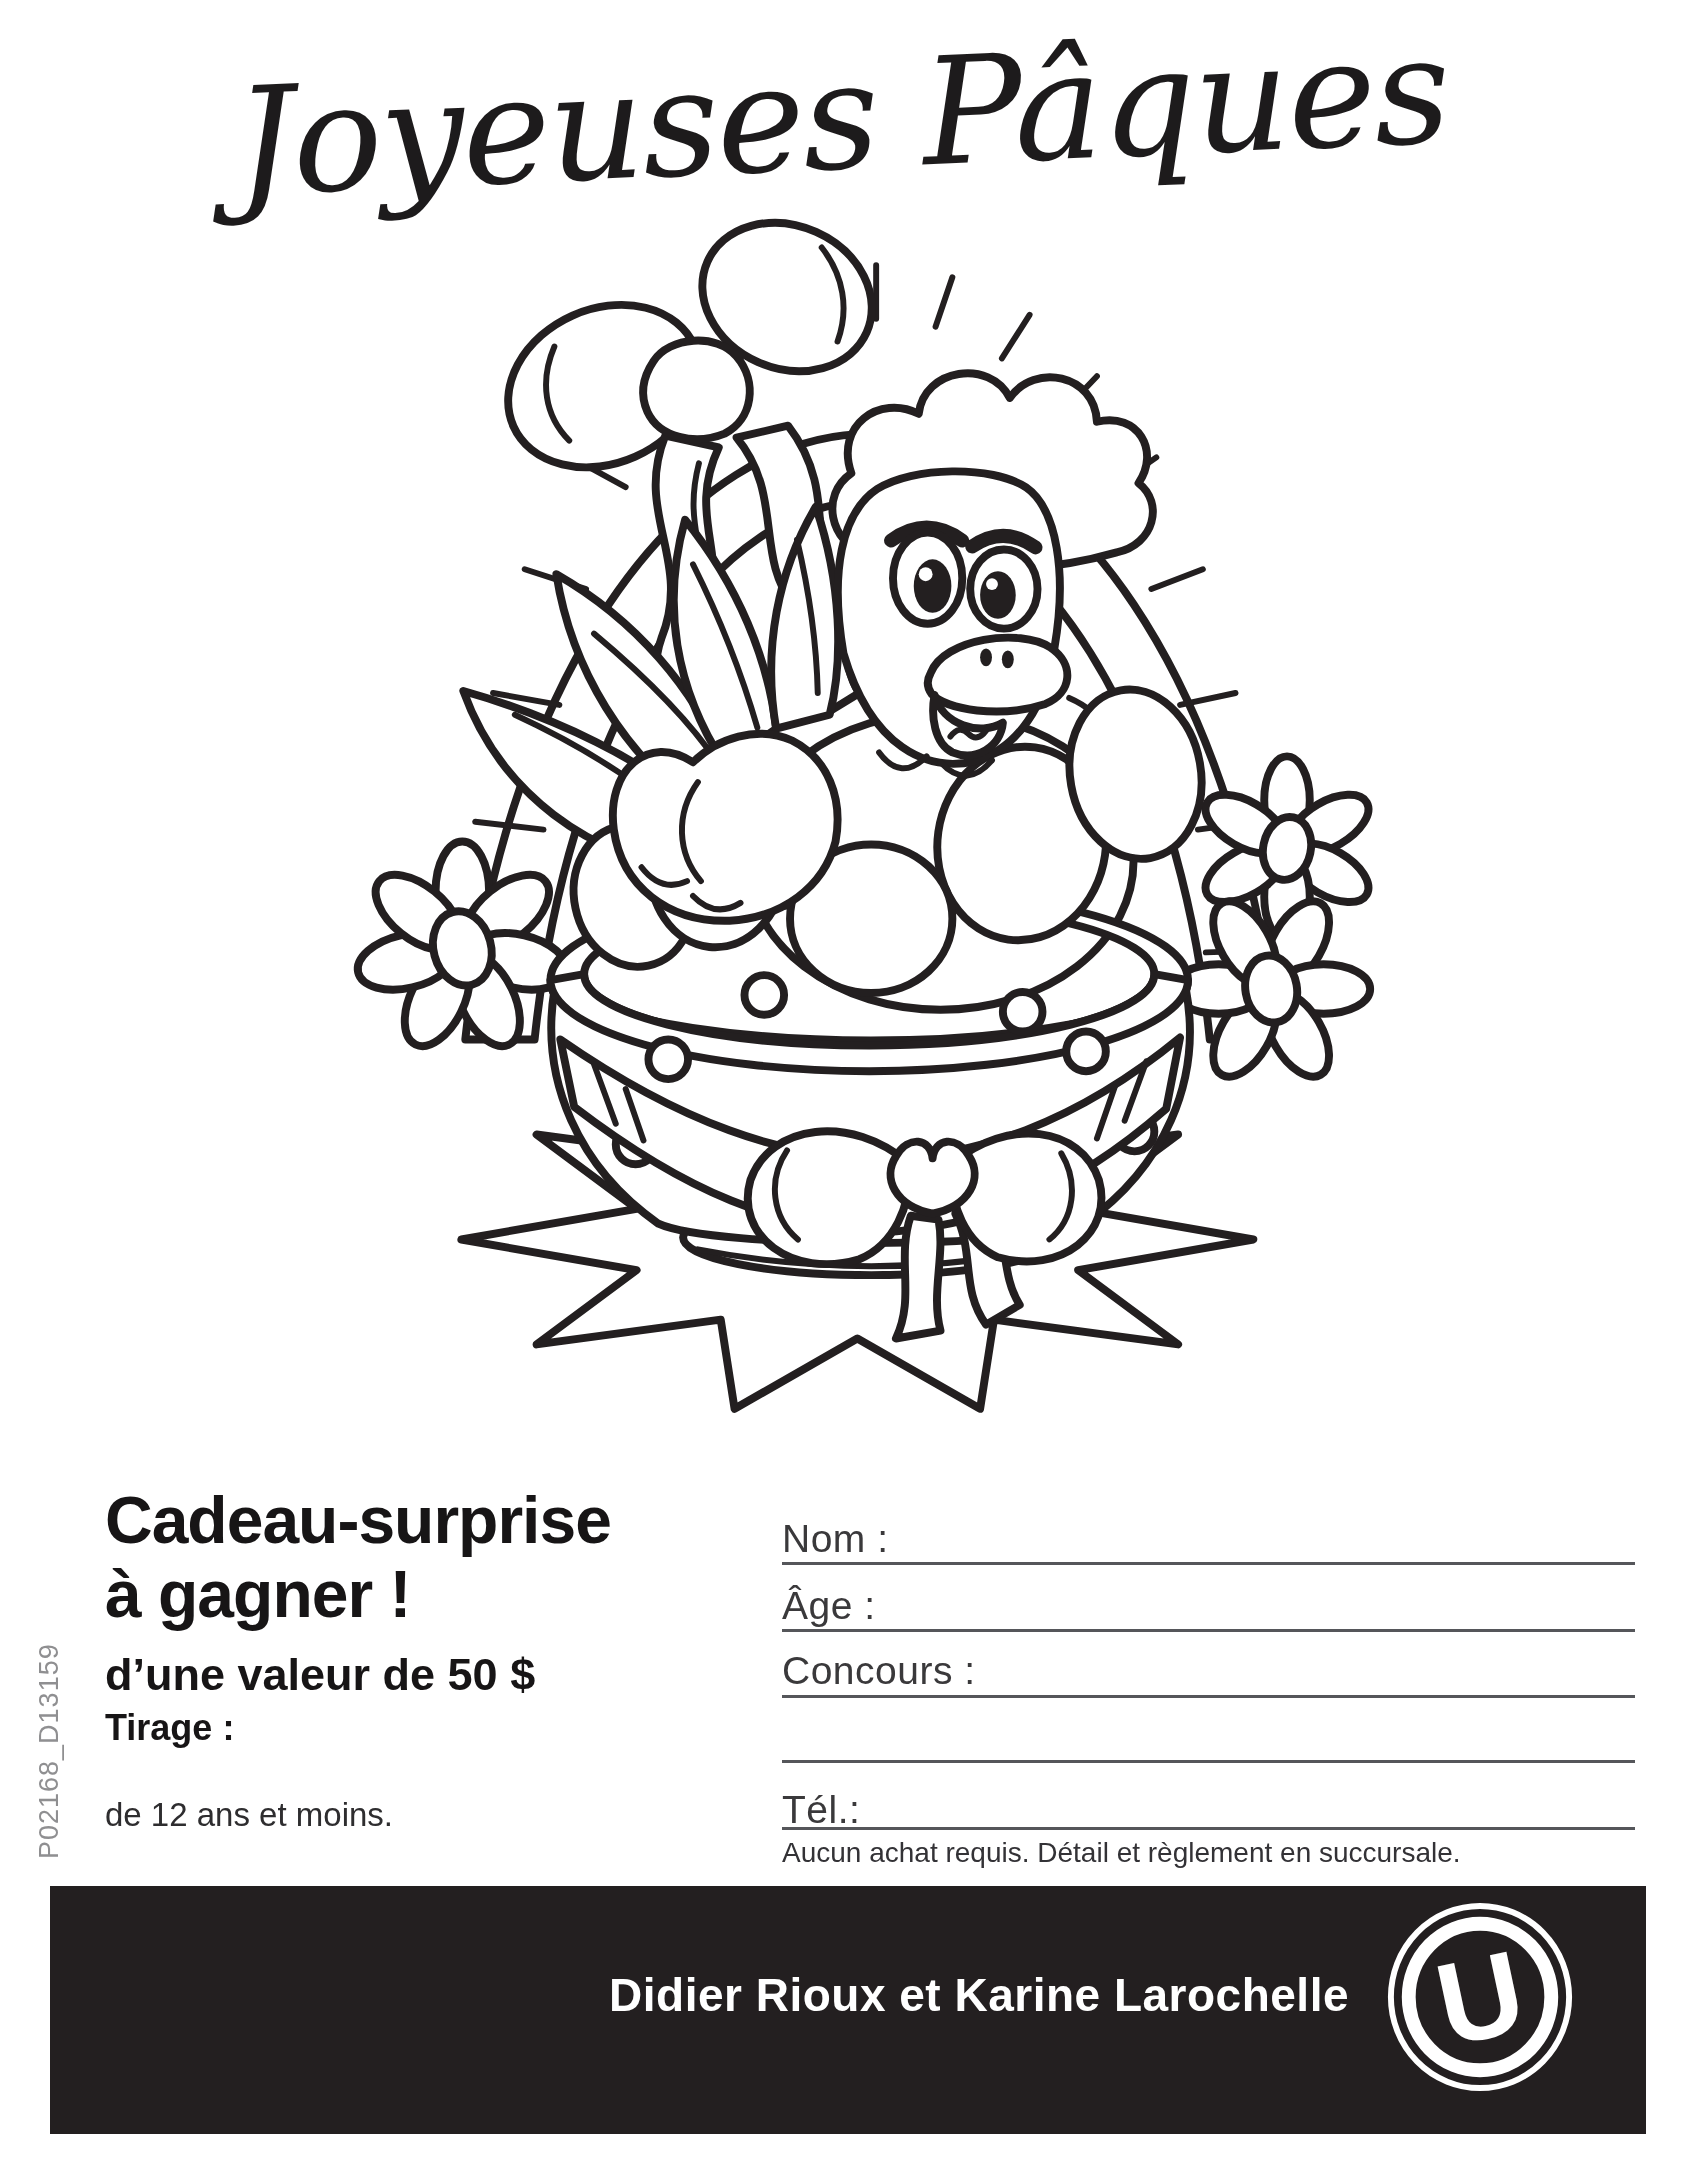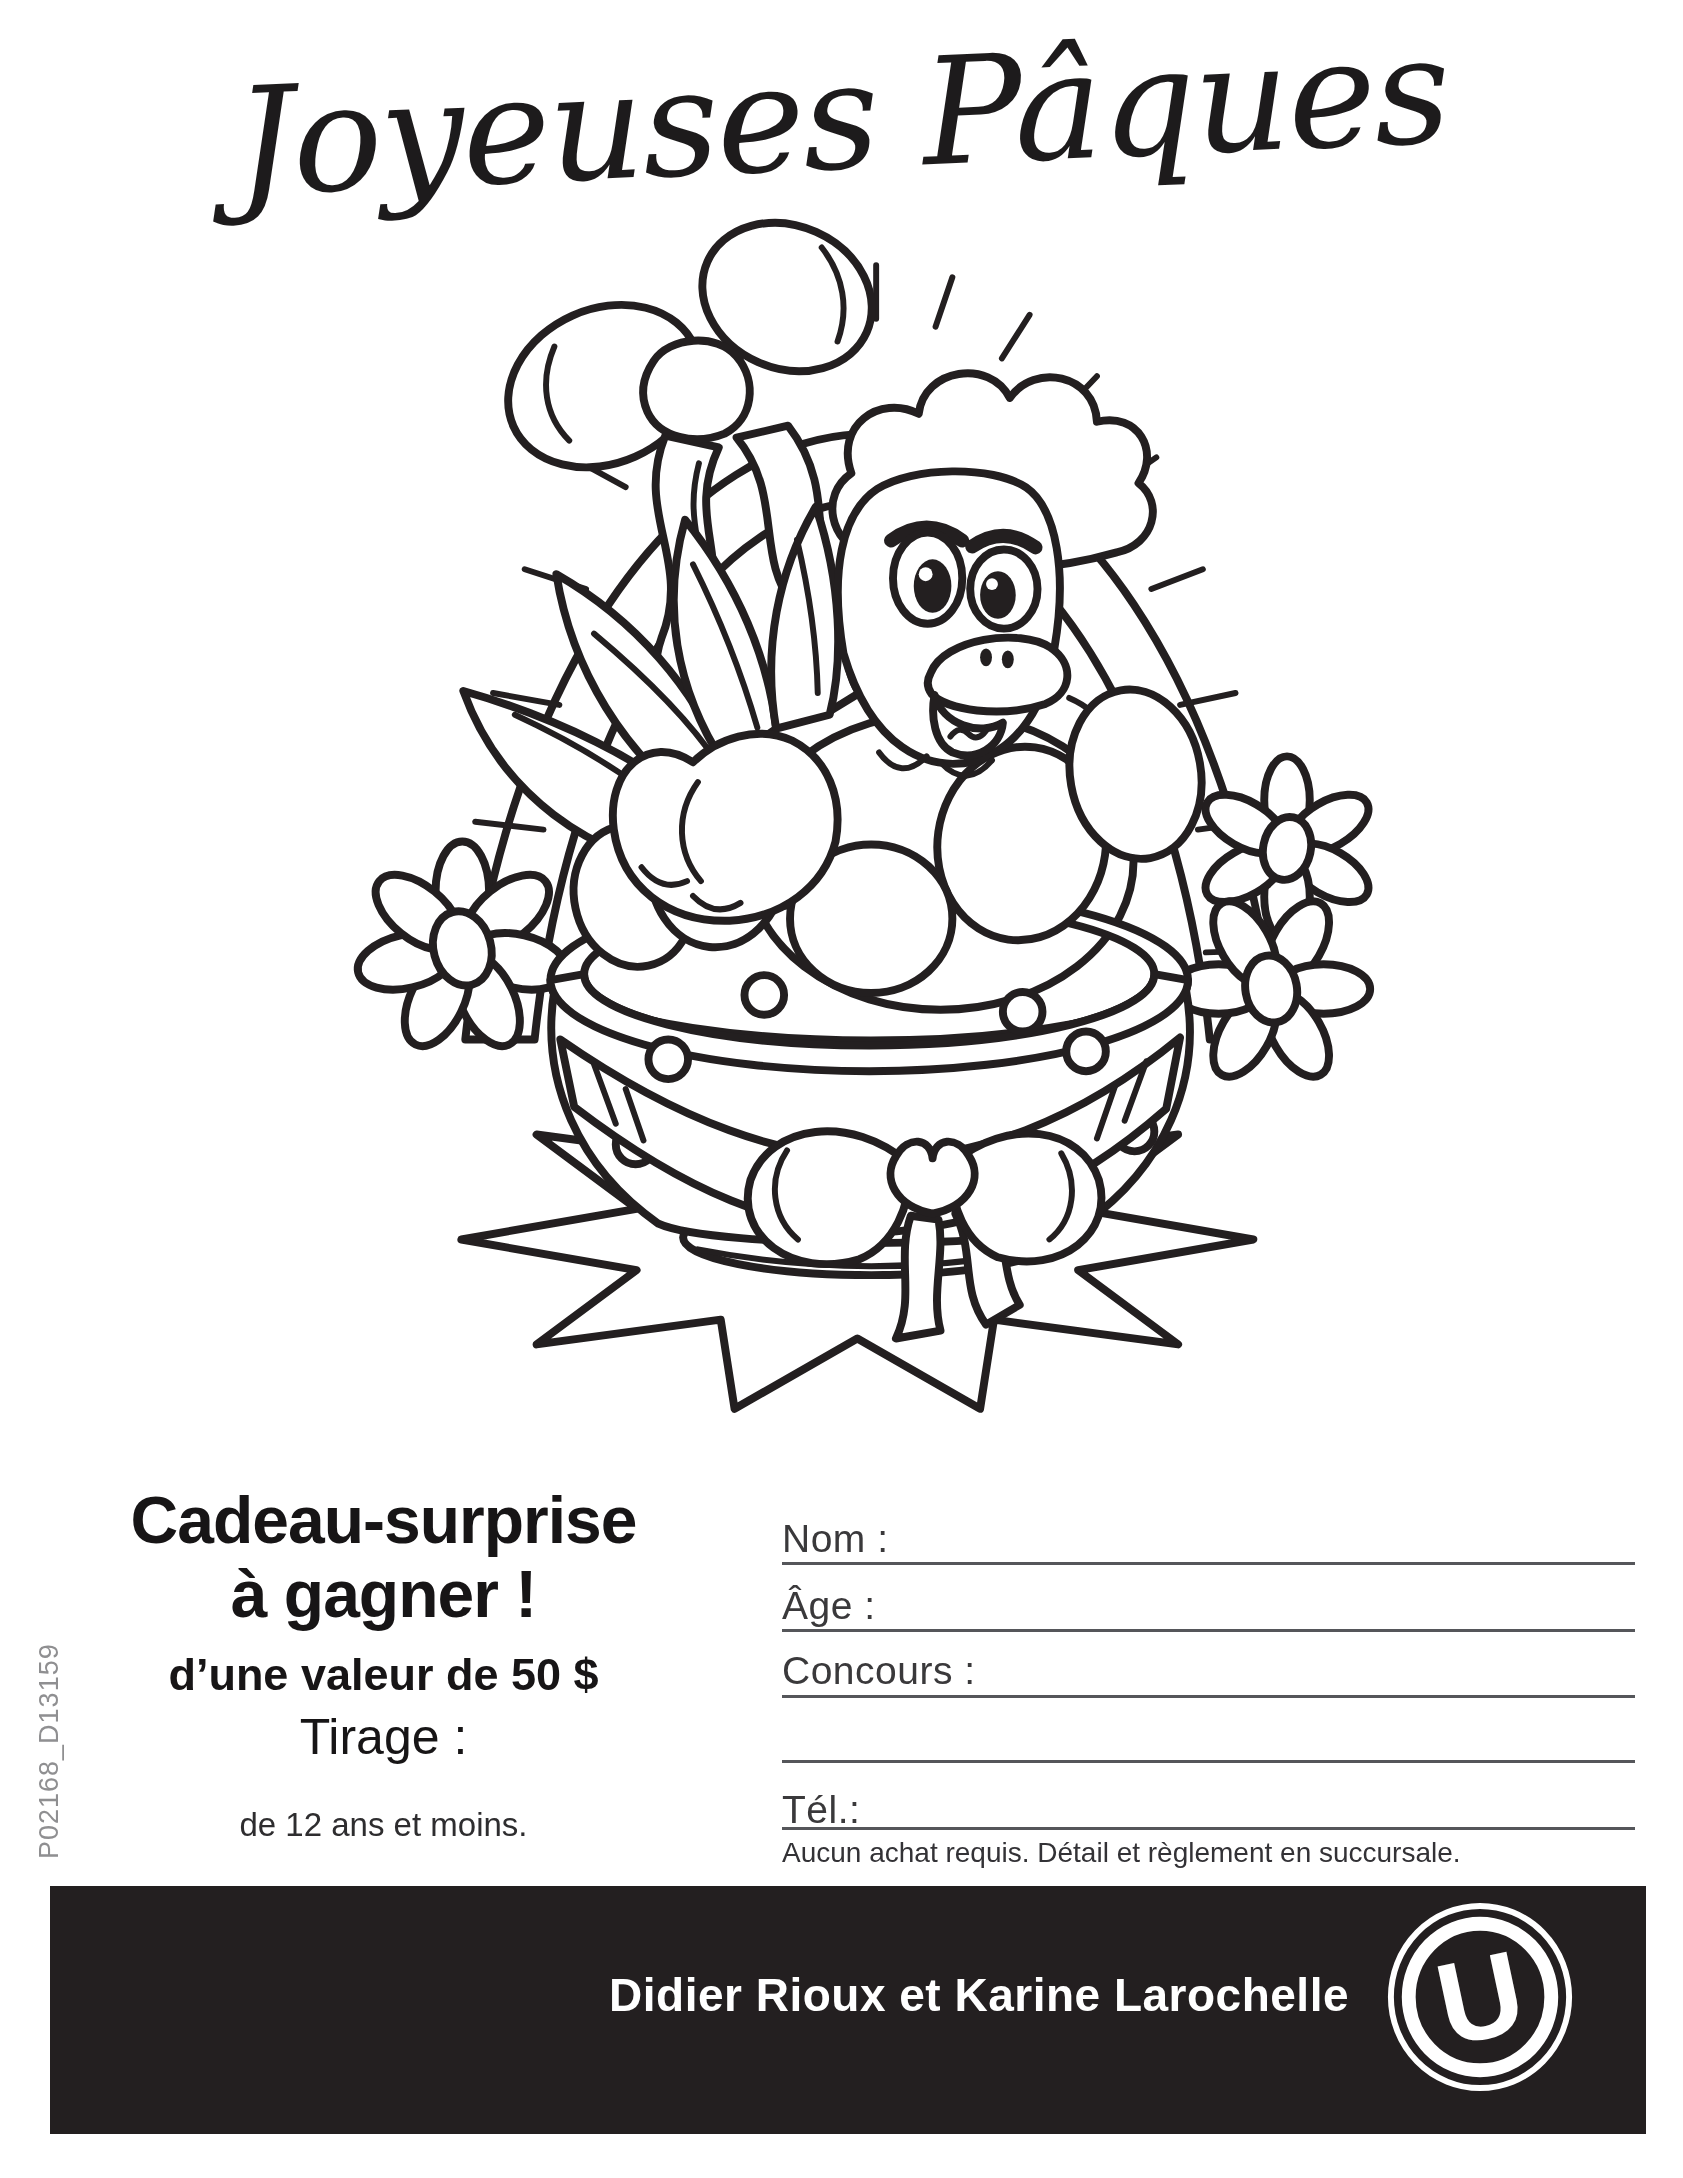--- a/index.html
+++ b/index.html
@@ -23,7 +23,7 @@
   .ink{fill:#231f20;stroke:none;}
   .hl{fill:#ffffff;stroke:none;}
   
-  .promo{position:absolute;left:111px;top:1483px;width:545px;text-align:center;color:#171516;}
+  .promo{position:absolute;left:105px;top:1483px;width:545px;text-align:left;color:#171516;}
   .promo-h{font-size:66px;font-weight:bold;line-height:74px;letter-spacing:-1px;}
   .promo-value{font-size:45px;font-weight:bold;margin-top:18px;line-height:51px;}
   .promo-draw{font-size:50px;font-weight:normal;margin-top:10px;line-height:55px;}

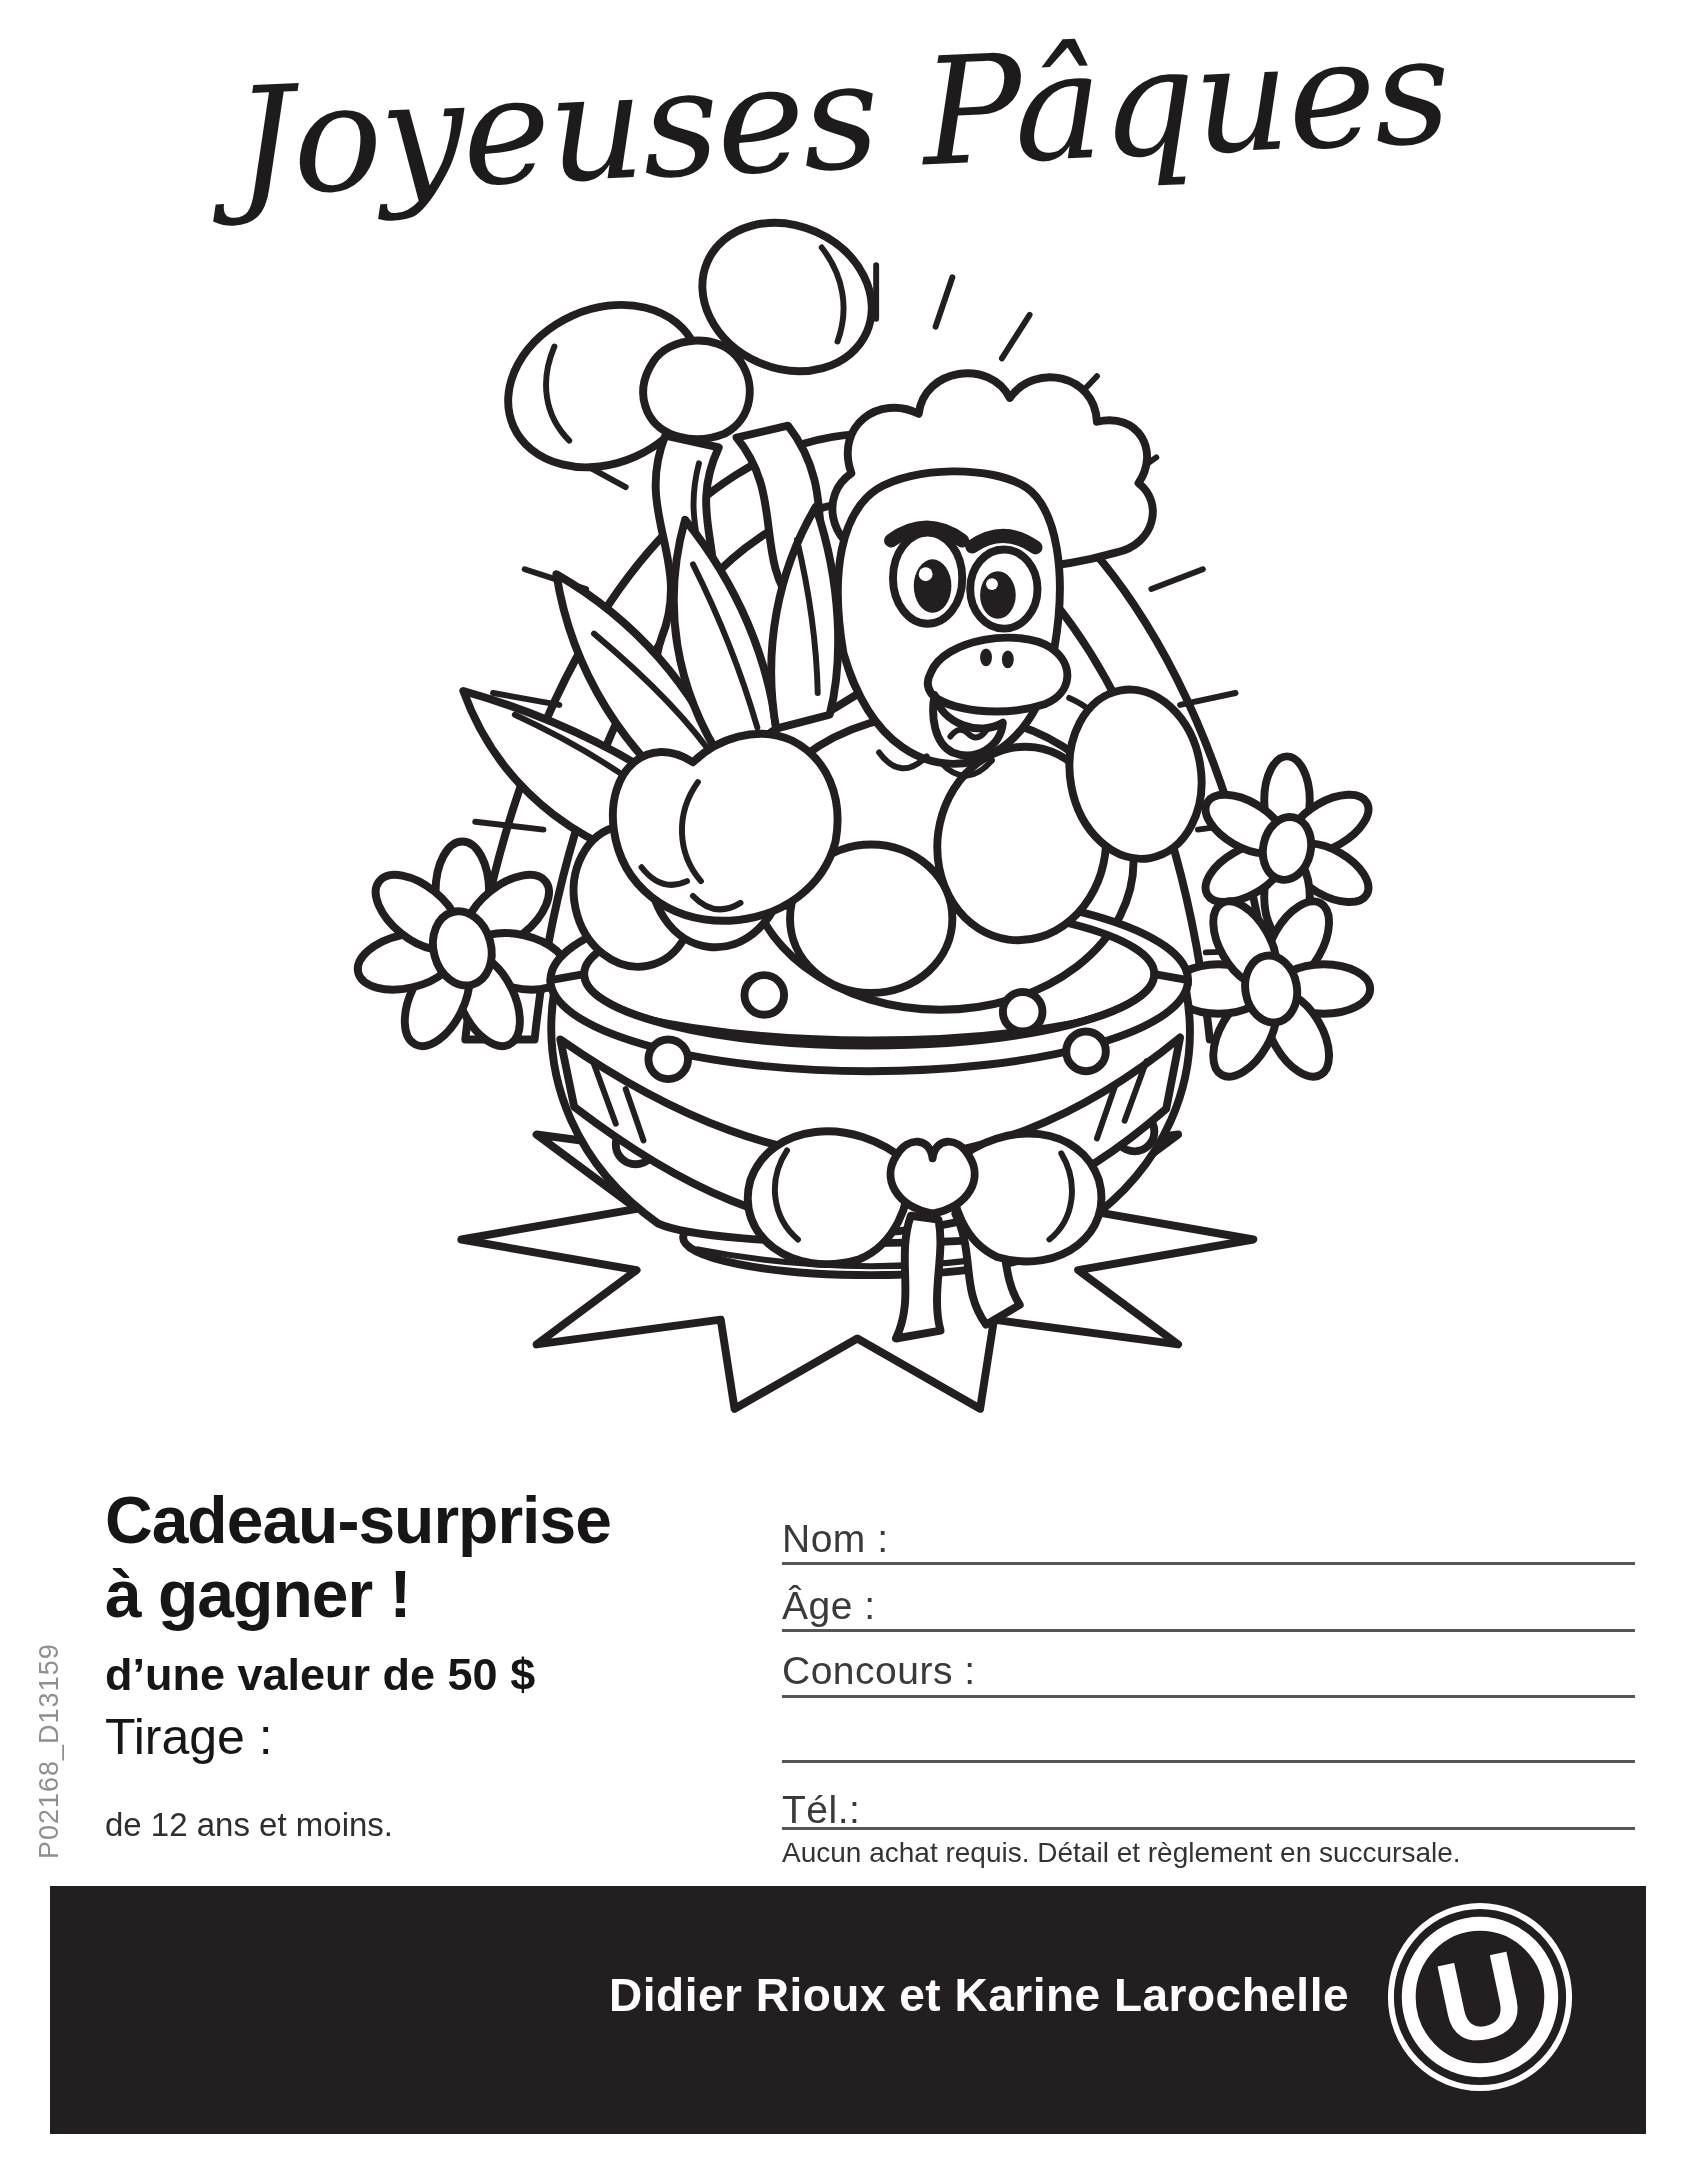--- a/index.html
+++ b/index.html
@@ -26,7 +26,7 @@
   .promo{position:absolute;left:105px;top:1483px;width:545px;text-align:left;color:#171516;}
   .promo-h{font-size:66px;font-weight:bold;line-height:74px;letter-spacing:-1px;}
   .promo-value{font-size:45px;font-weight:bold;margin-top:18px;line-height:51px;}
-  .promo-draw{font-size:50px;font-weight:normal;margin-top:10px;line-height:55px;}
+  .promo-draw{font-size:36px;font-weight:bold;line-height:55px;}
   .promo-elig{font-size:33px;color:#2e2d2f;margin-top:38px;line-height:43px;}
   
   .form-label{position:absolute;left:782px;font-size:39px;color:#3a393b;letter-spacing:0.5px;}

